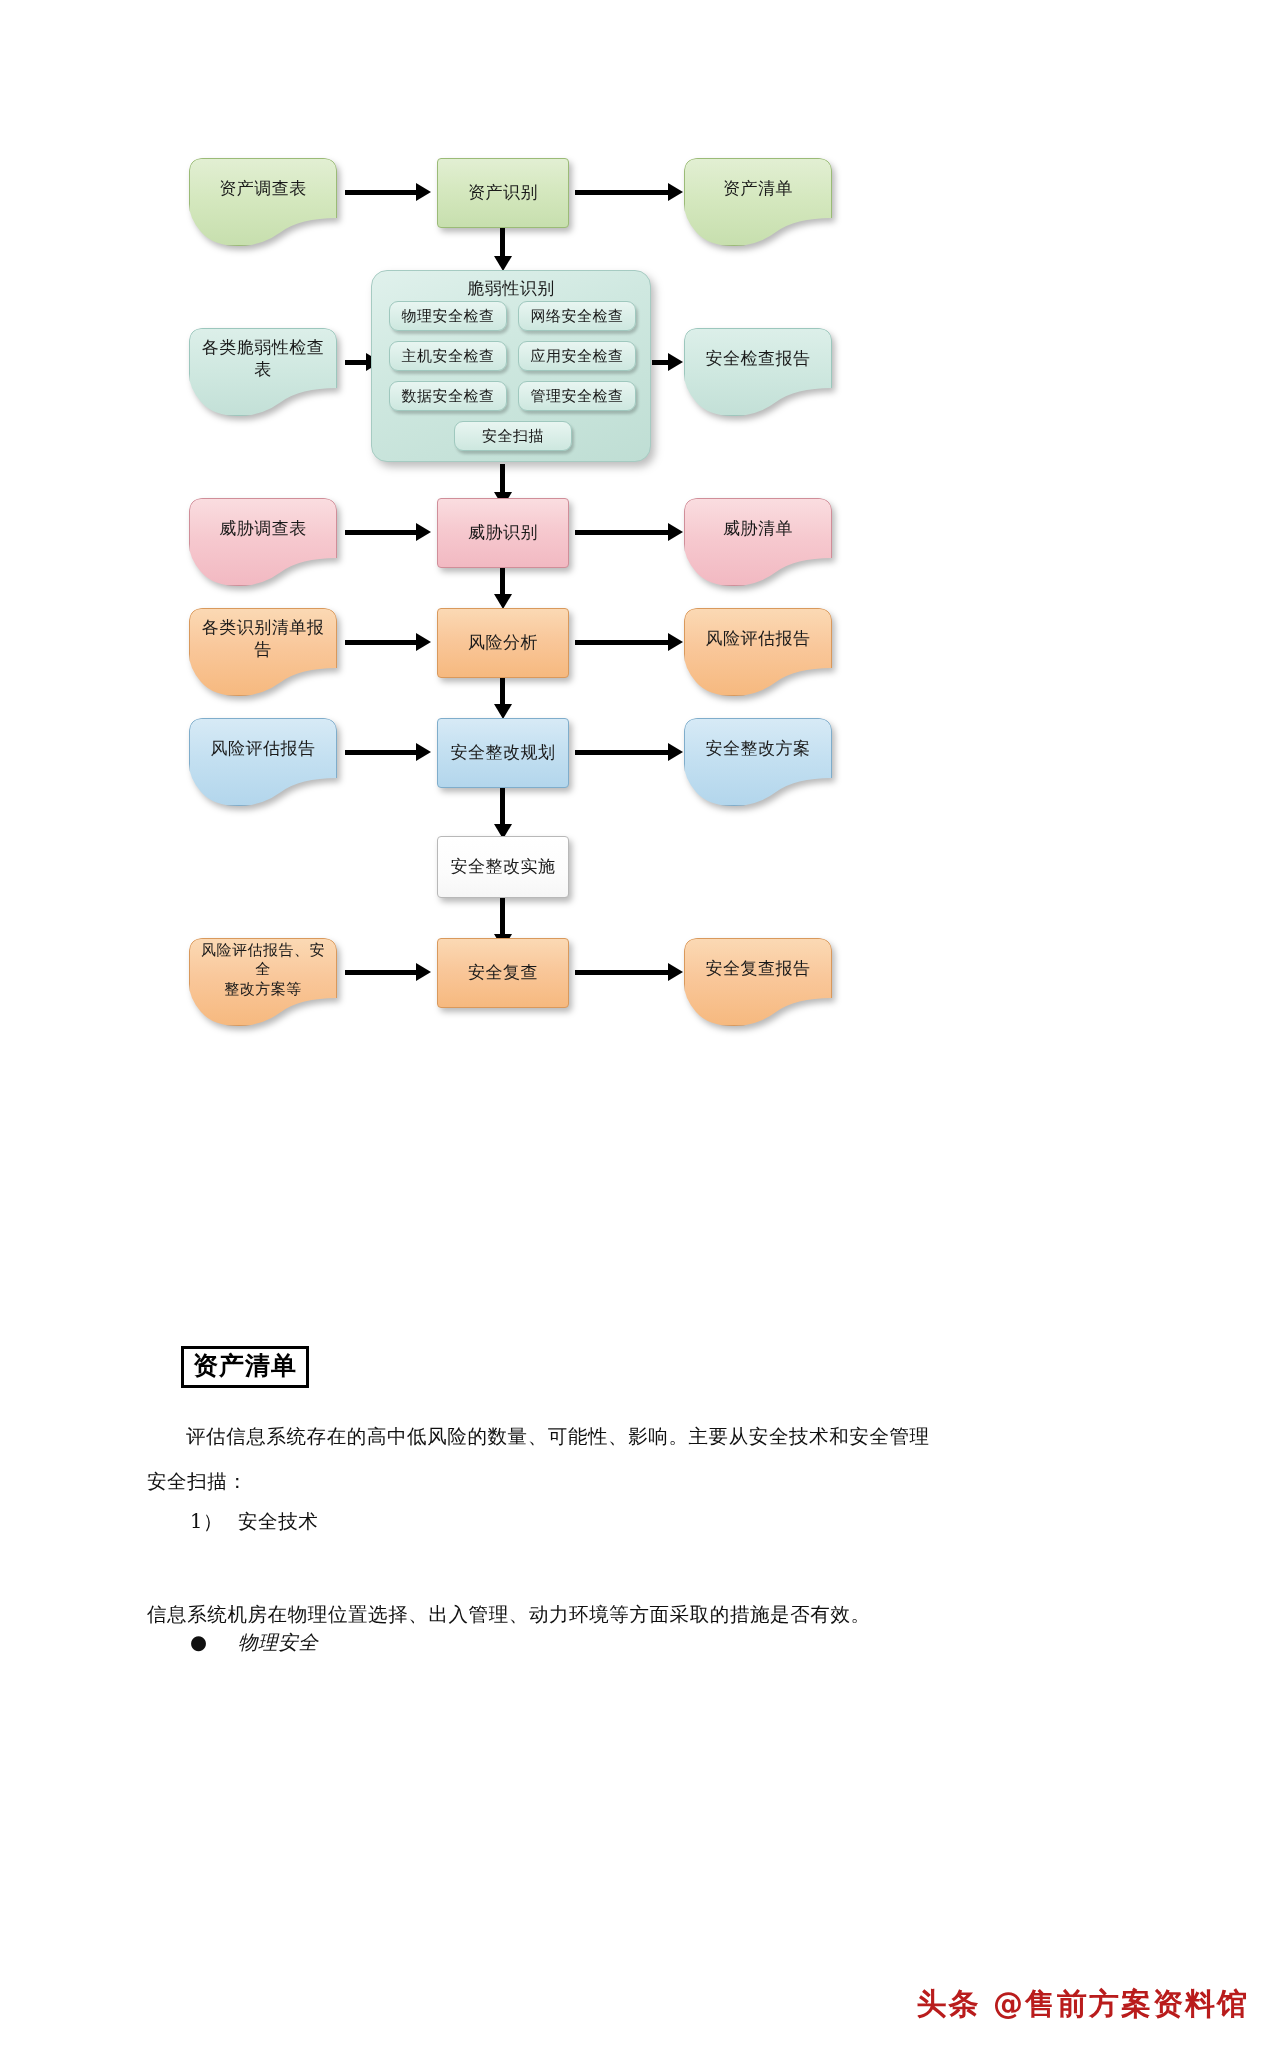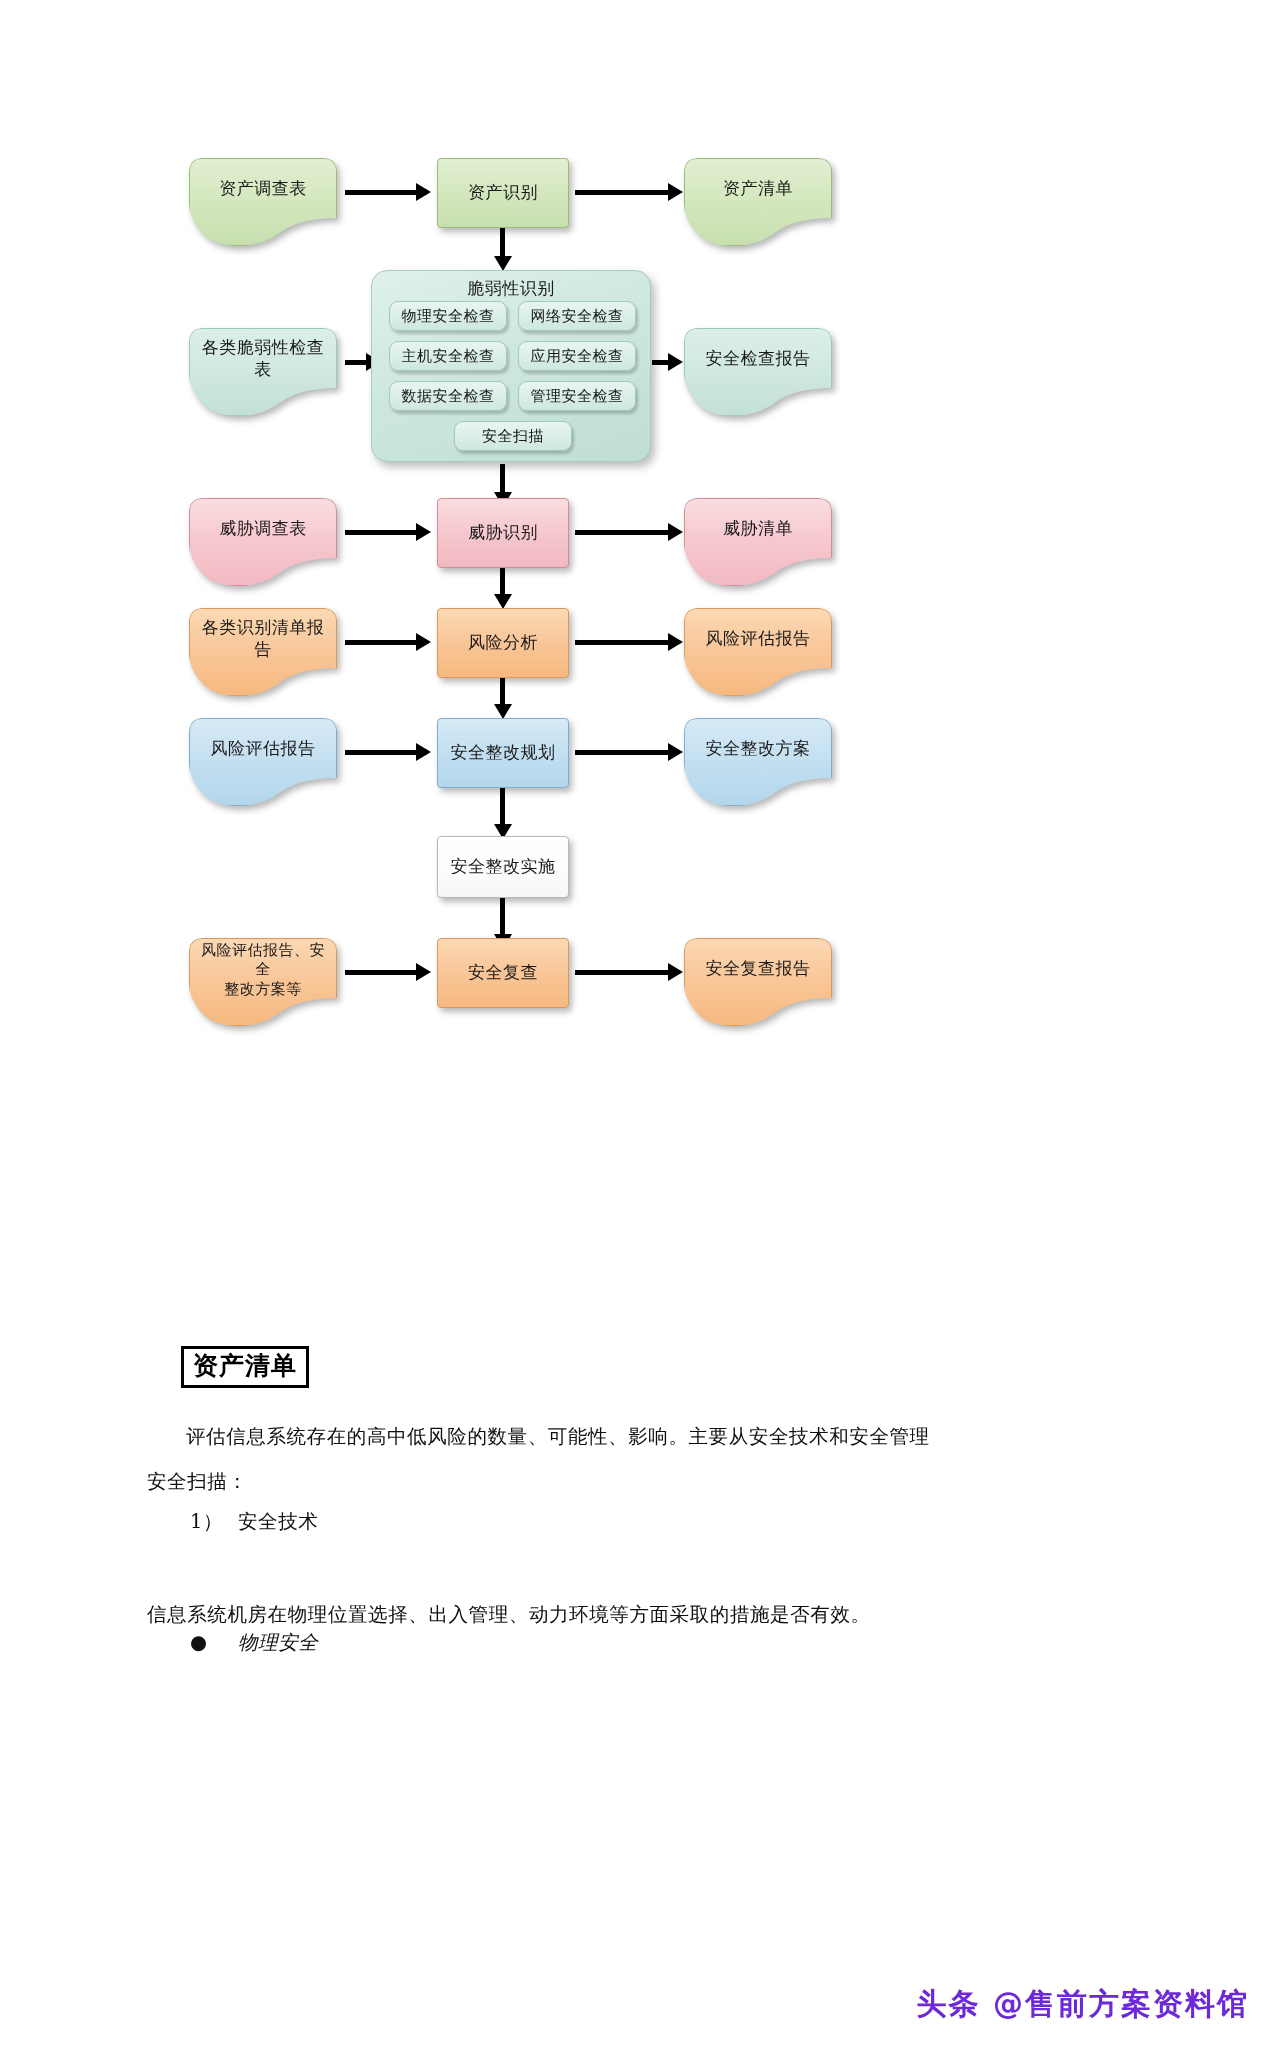--- a/index.html
+++ b/index.html
@@ -206,7 +206,7 @@
     font-size: 30px;
     font-weight: bold;
     letter-spacing: 2px;
-    color: #6d28d9;
+    color: #b91c1c;
     font-family: "DejaVu Sans", "Liberation Sans", sans-serif;
     white-space: nowrap;
   }

